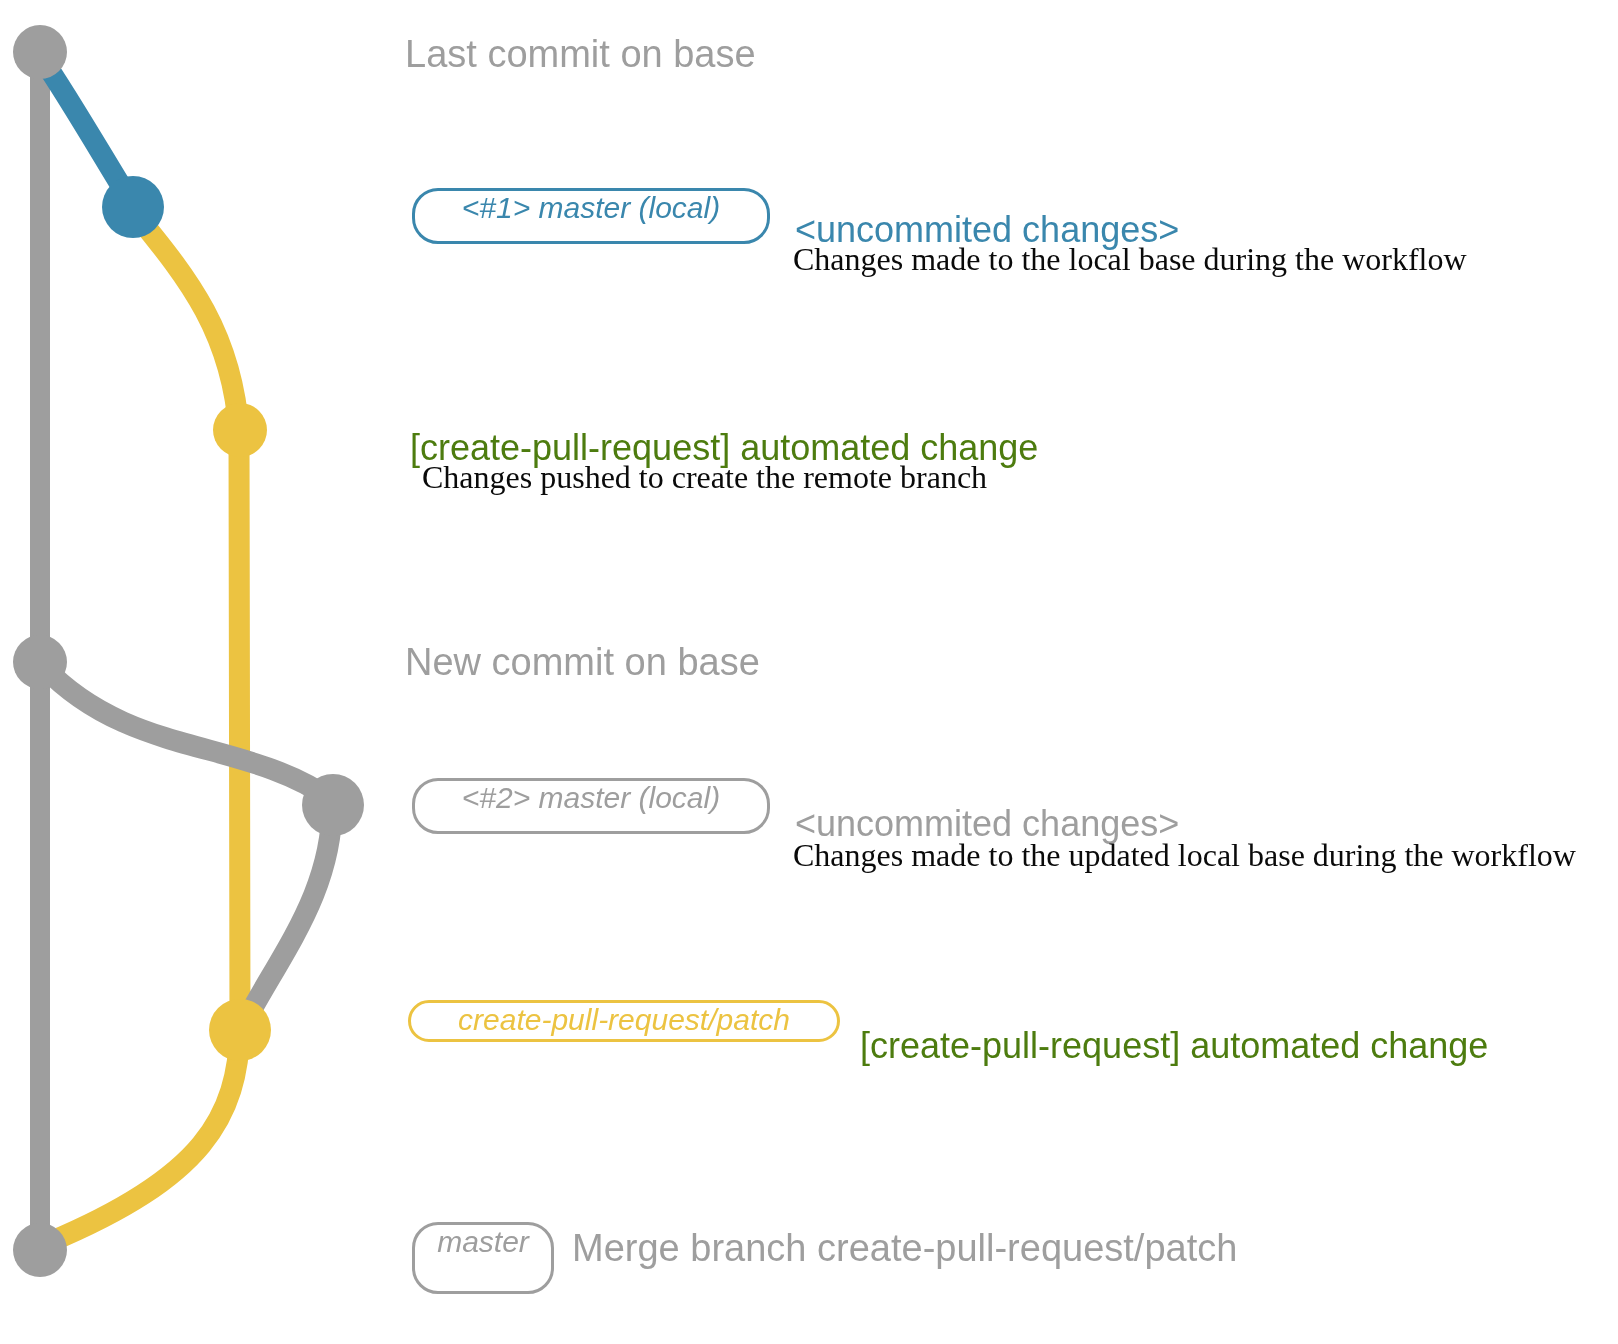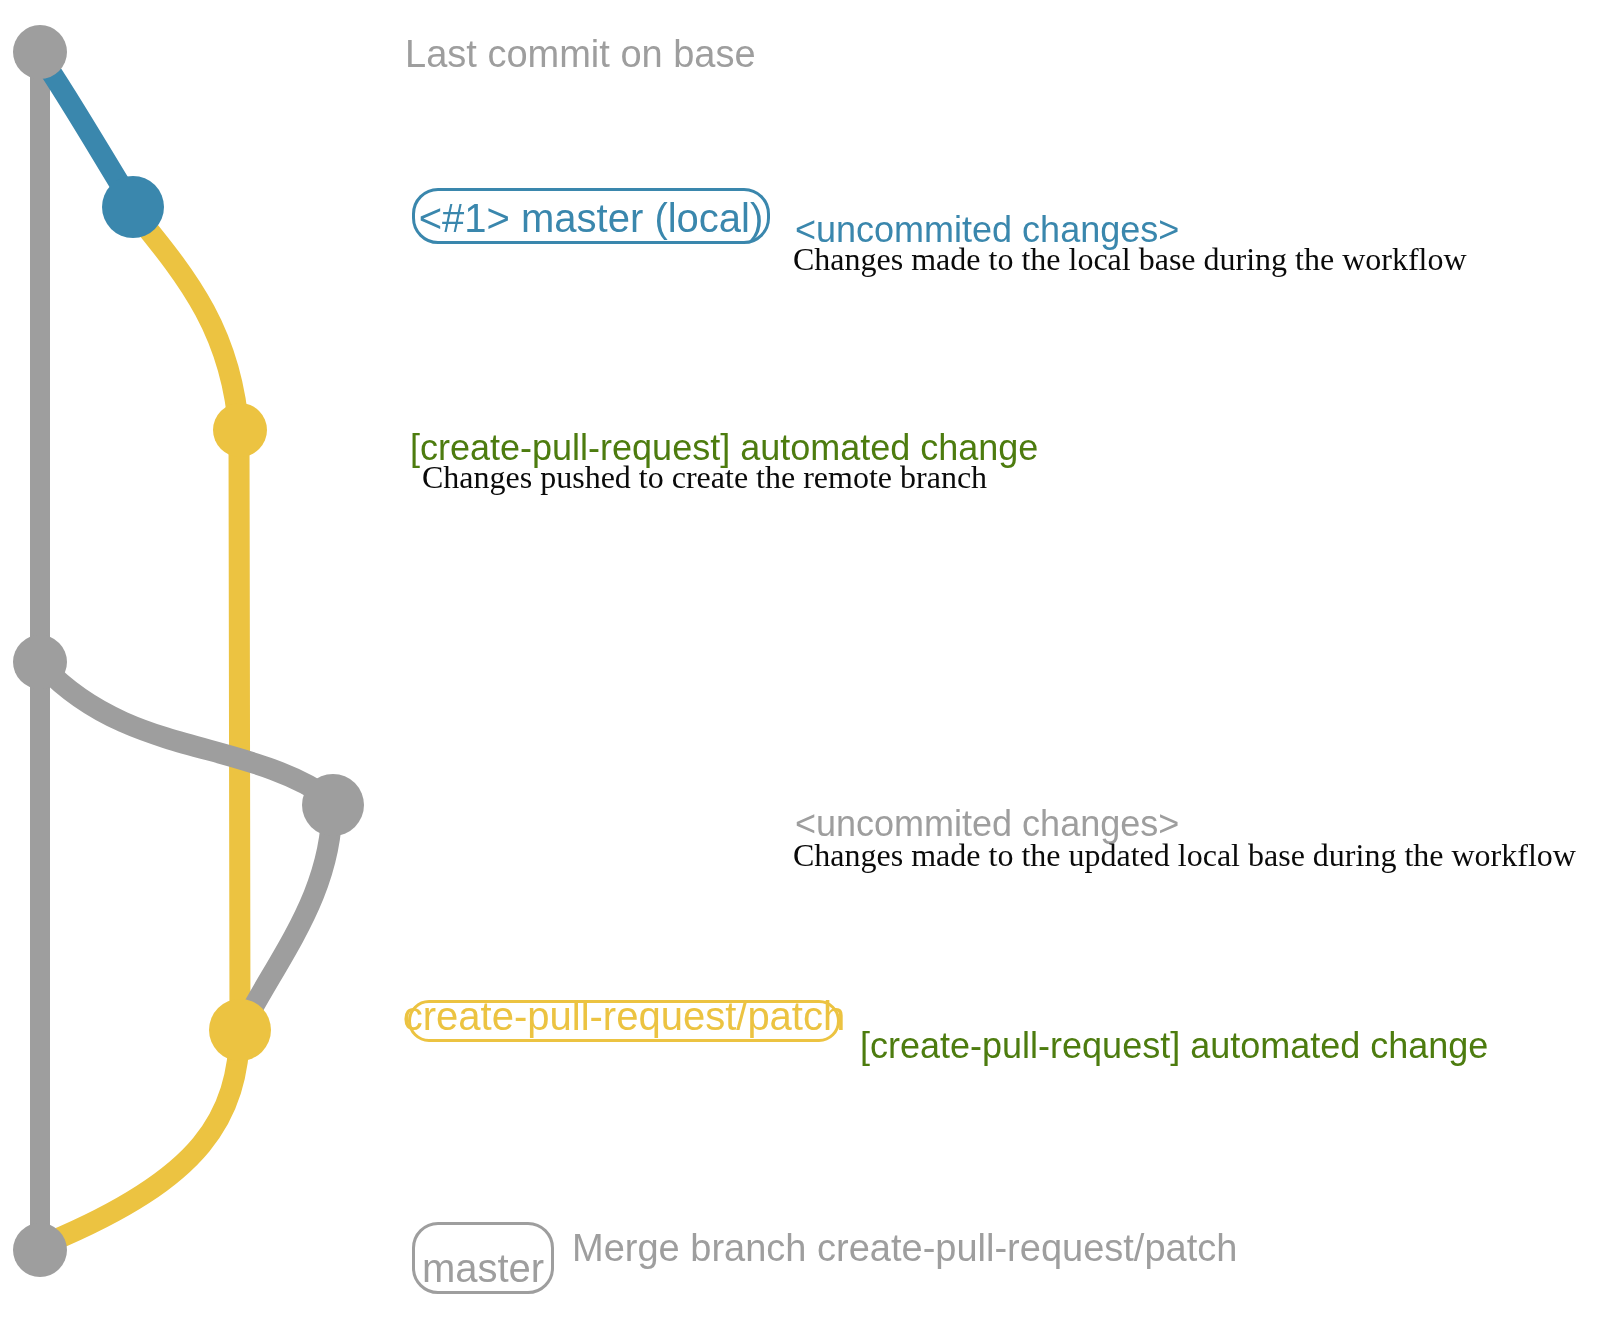--- a/index.html
+++ b/index.html
@@ -35,11 +35,12 @@
     border: 3px solid;
     border-radius: 26px;
     display: flex;
-    align-items: flex-end;
+    align-items: flex-start;
     justify-content: center;
-    font-size: 40px;
+    font-size: 30px;
     white-space: nowrap;
     background: #ffffff;
+    font-style: italic;
   }
   .tag-box.blue   { border-color: #3a87ad; color: #3a87ad; }
   .tag-box.gray   { border-color: #9e9e9e; color: #9e9e9e; }

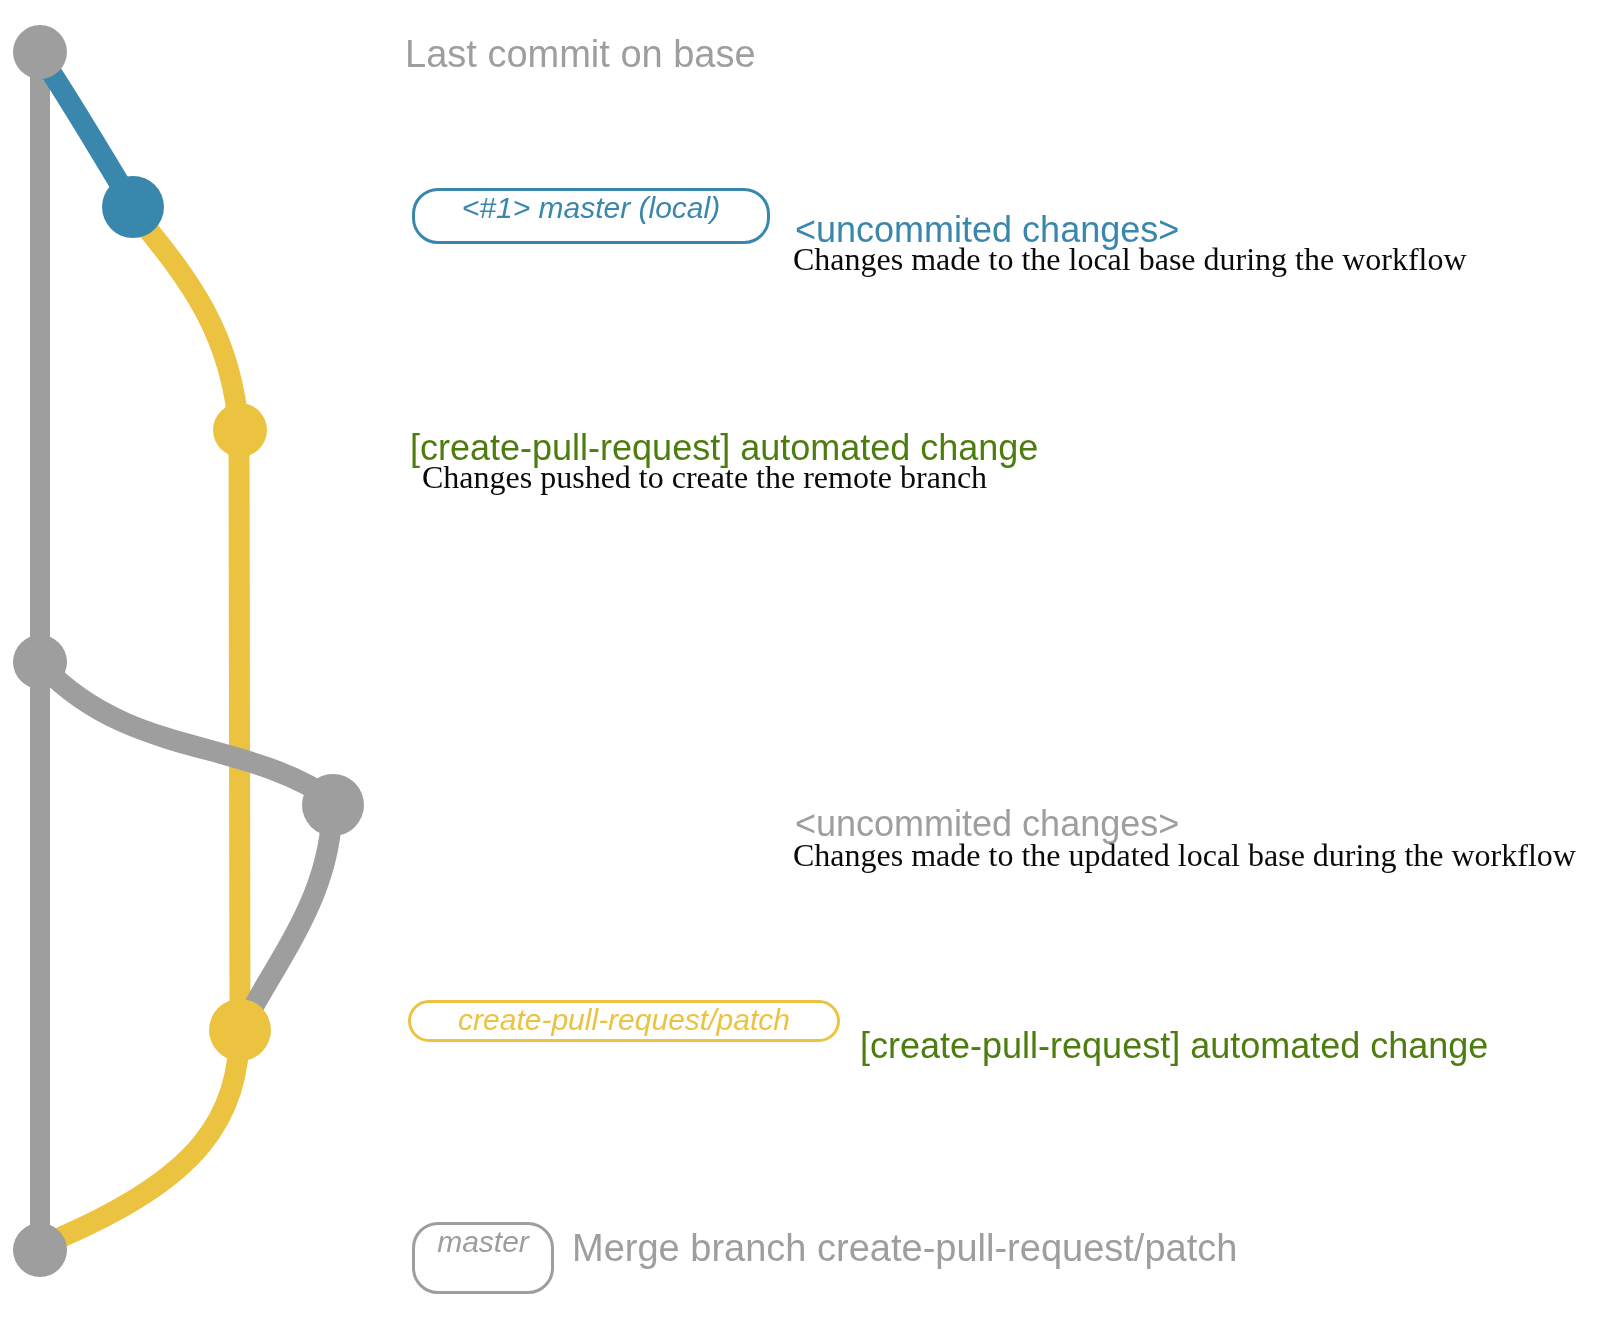--- a/index.html
+++ b/index.html
@@ -98,6 +98,7 @@
   <div class="abs side-label yellow" style="left:410px; top:410px;">[create-pull-request] automated change</div>
   <div class="abs desc" style="left:422px; top:458px;">Changes pushed to create the remote branch</div>
 
+  <div class="abs msg-label" style="left:405px; top:640px;">New commit on base</div>
 
   <div class="abs side-label gray" style="left:795px; top:786px;">&lt;uncommited changes&gt;</div>
   <div class="abs desc" style="left:793px; top:836px;">Changes made to the updated local base during the workflow</div>

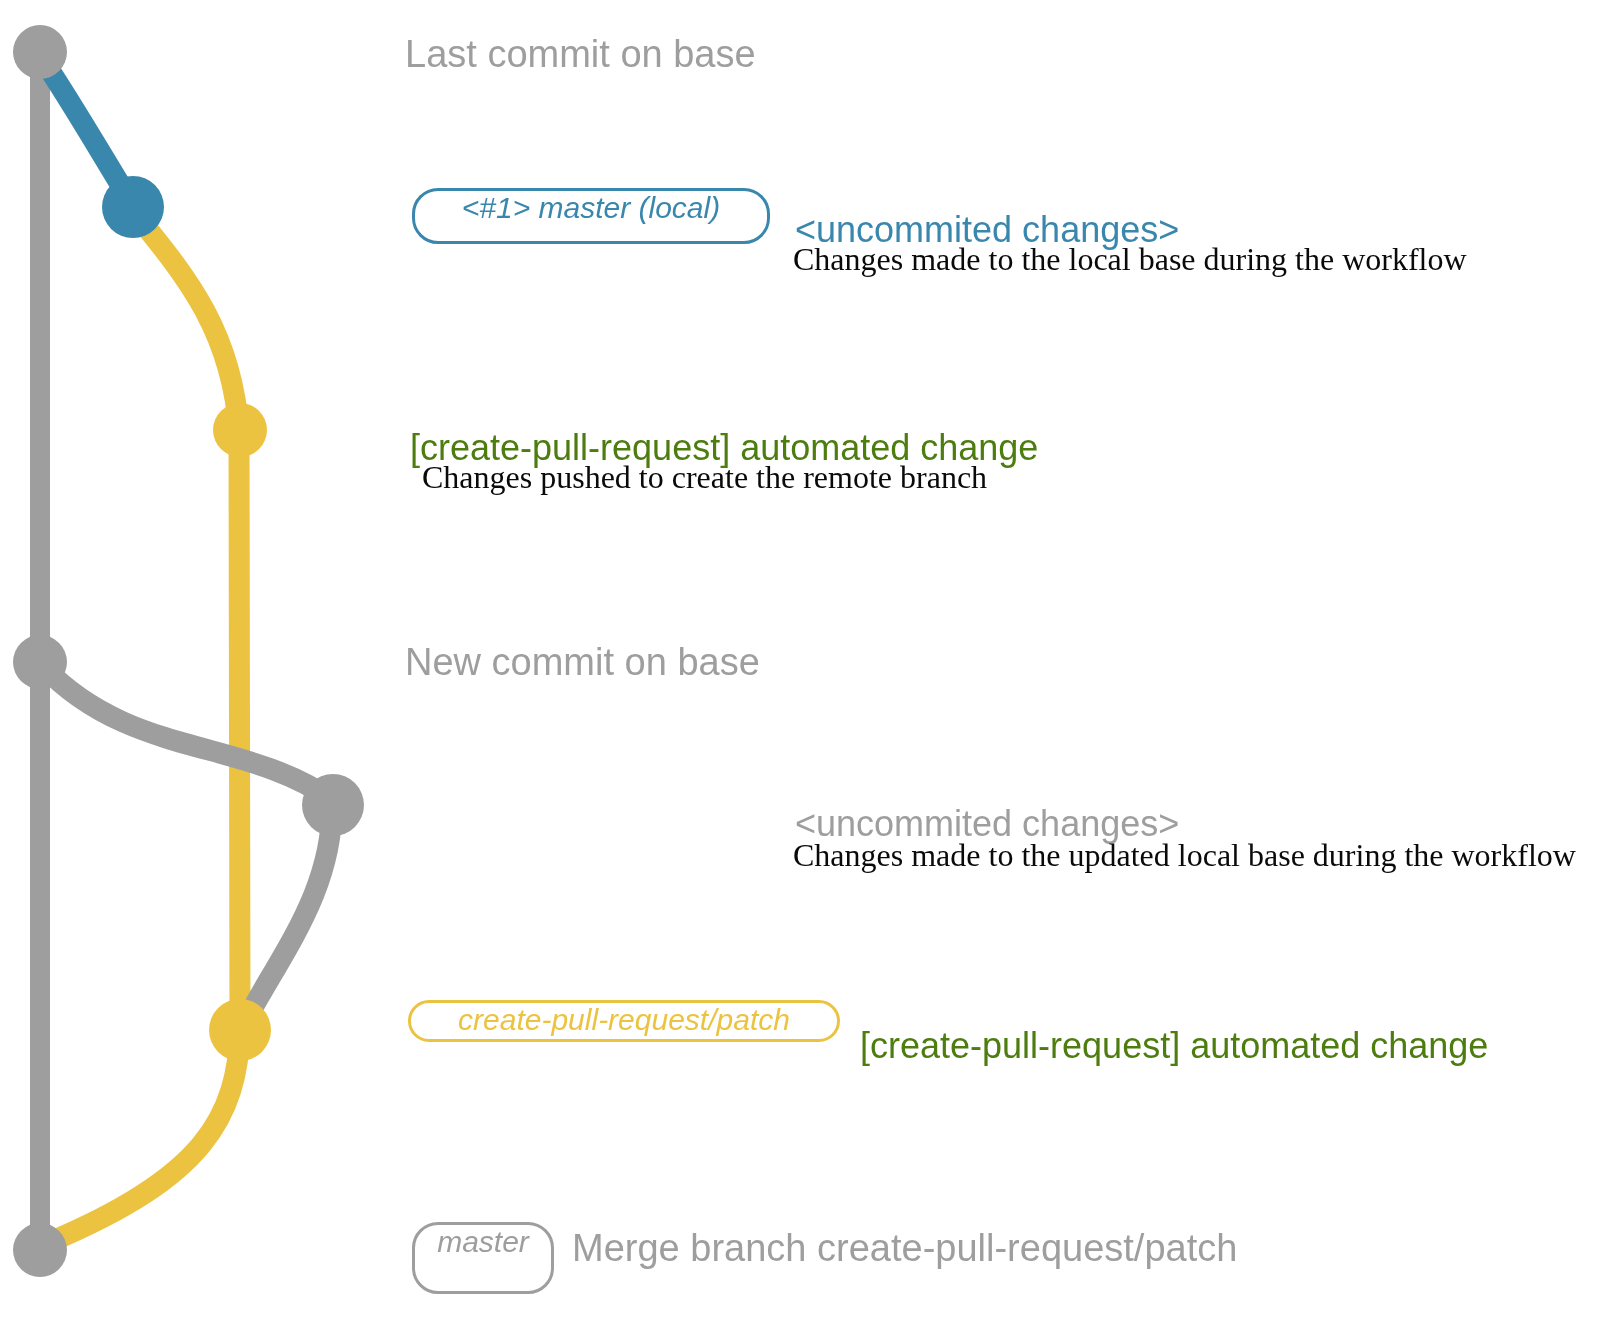--- a/index.html
+++ b/index.html
@@ -100,6 +100,9 @@
 
   <div class="abs msg-label" style="left:405px; top:640px;">New commit on base</div>
 
+  <div class="abs tag-box gray" style="left:412px; top:778px; width:358px; height:56px;">
+    <span>&lt;#2&gt; master (local)</span>
+  </div>
   <div class="abs side-label gray" style="left:795px; top:786px;">&lt;uncommited changes&gt;</div>
   <div class="abs desc" style="left:793px; top:836px;">Changes made to the updated local base during the workflow</div>
 

